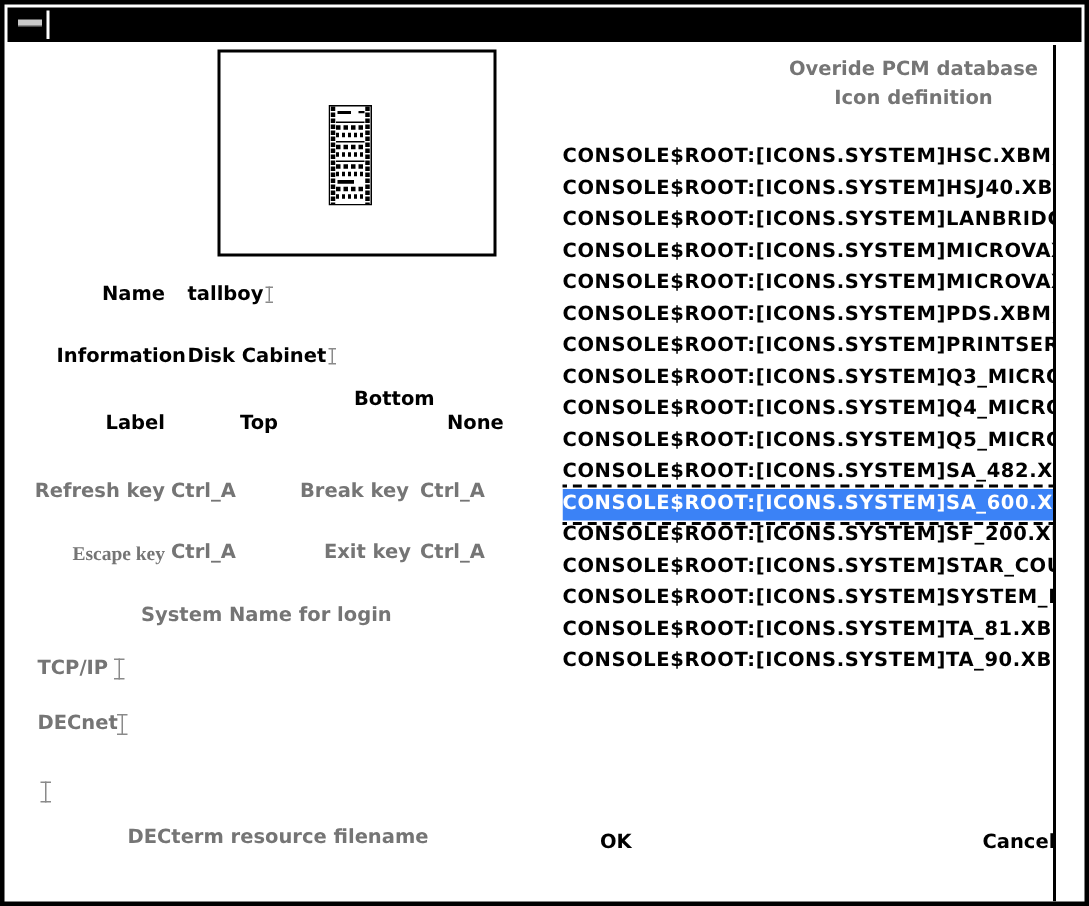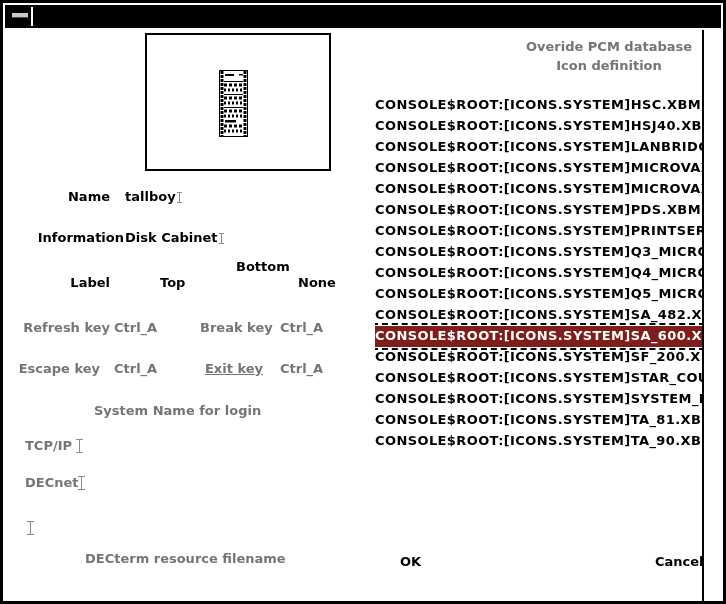--- a/index.html
+++ b/index.html
@@ -73,7 +73,7 @@
     width:327px; overflow:hidden; letter-spacing:0.4px; cursor:default;
   }
   .list-row.selected {
-    background:#7f1d1d; color:#fff;
+    background:#3b82f6; color:#fff;
     outline:2px dashed #000; outline-offset:1px;
   }
   .btn { cursor:default; }

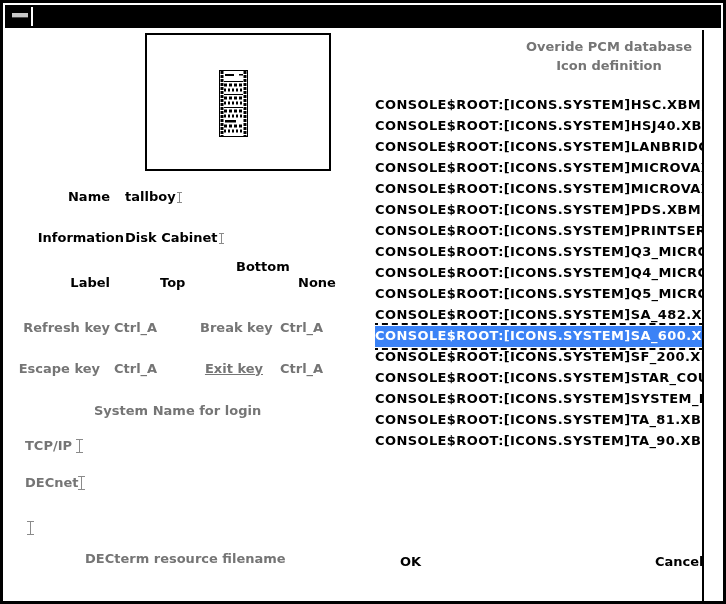--- a/index.html
+++ b/index.html
@@ -129,7 +129,7 @@
   <div class="lbl right dim" style="left:197px; top:316px; width:70px;">Break key</div>
   <div class="val dim" style="left:277px; top:316px;">Ctrl_A</div>
 
-  <div class="lbl right dim" style="left:0; top:357px; width:97px;">Escape key</div>
+  <div class="lbl right dim" style="left:10px; top:357px; width:97px;font-family:Liberation Serif, serif;">Escape key</div>
   <div class="val dim" style="left:111px; top:357px;">Ctrl_A</div>
   <div class="lbl right dim" style="left:190px; top:357px; width:70px;text-decoration:underline;">Exit key</div>
   <div class="val dim" style="left:277px; top:357px;">Ctrl_A</div>

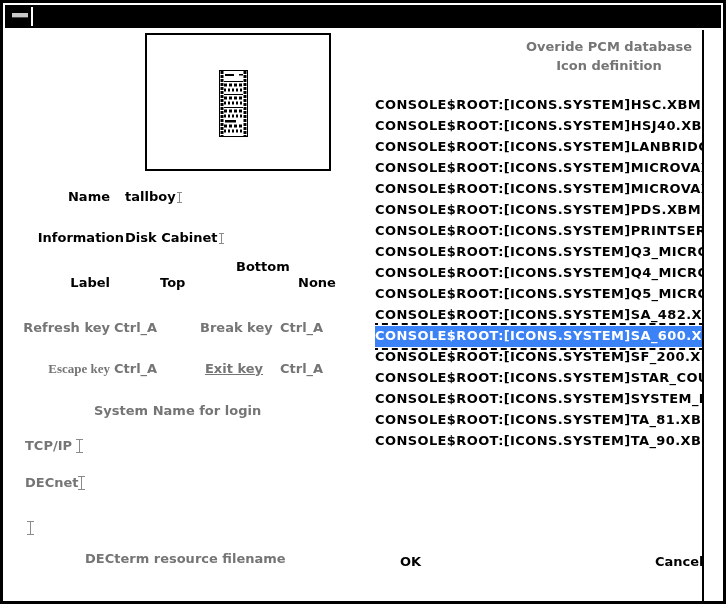--- a/index.html
+++ b/index.html
@@ -131,7 +131,7 @@
 
   <div class="lbl right dim" style="left:10px; top:357px; width:97px;font-family:Liberation Serif, serif;">Escape key</div>
   <div class="val dim" style="left:111px; top:357px;">Ctrl_A</div>
-  <div class="lbl right dim" style="left:190px; top:357px; width:70px;text-decoration:underline;">Exit key</div>
+  <div class="lbl right dim" style="left:201px; top:357px; width:70px;">Exit key</div>
   <div class="val dim" style="left:277px; top:357px;">Ctrl_A</div>
 
   <div class="lbl dim" style="left:91px; top:399px;">System Name for login</div>

